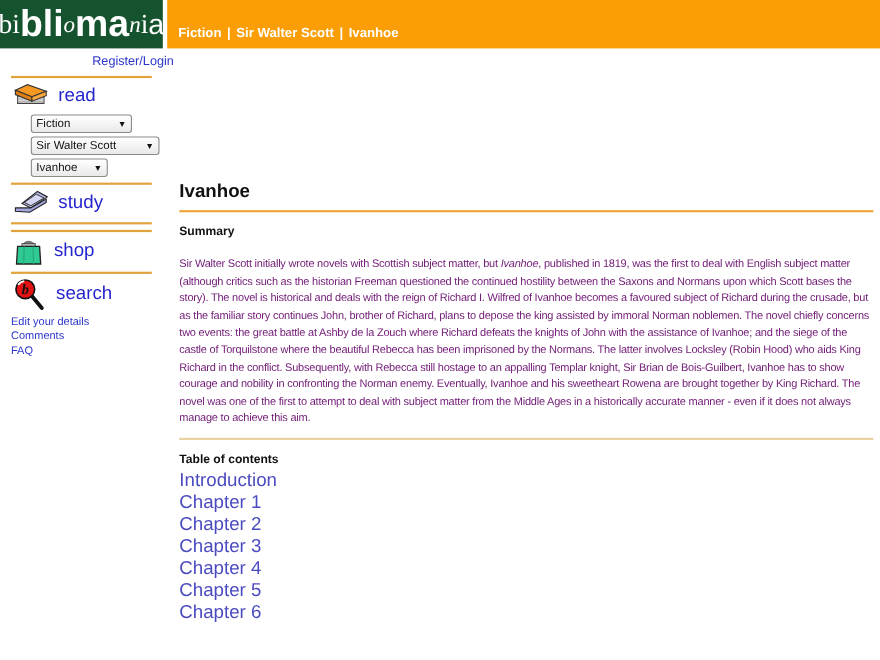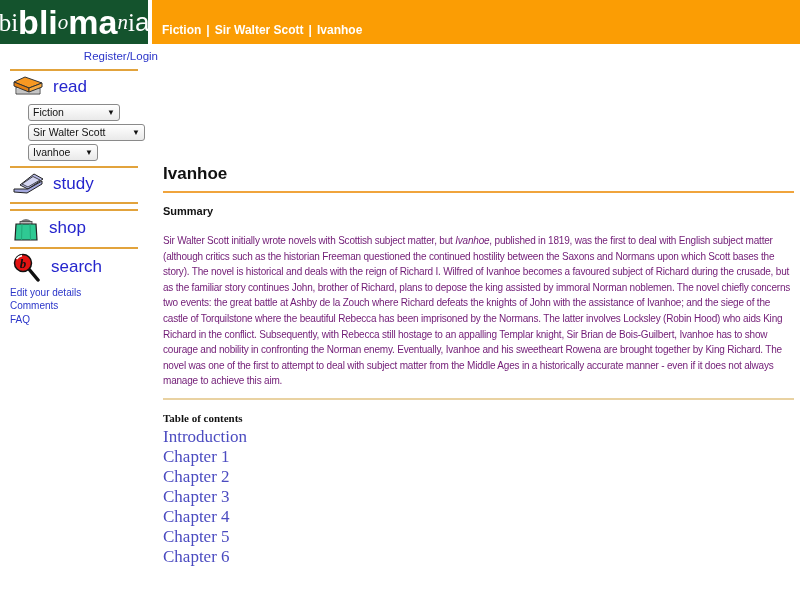--- a/index.html
+++ b/index.html
@@ -47,7 +47,7 @@
   .summary-text{margin-top:16px;font-size:10px;line-height:15.6px;letter-spacing:-0.2px;color:#701a75;}
   .summary-text .ital{font-style:italic;}
   .rule-tan{height:2px;background:#e9d2a2;margin-top:9px;}
-  .toc{margin-top:5px;font-family:Liberation Serif, serif;}
+  .toc{margin-top:5px;}
   .toc-link{display:block;margin-top:6px;font-size:17px;line-height:14px;color:#4b4bc0;
             text-decoration:none;cursor:pointer;}
 </style>

